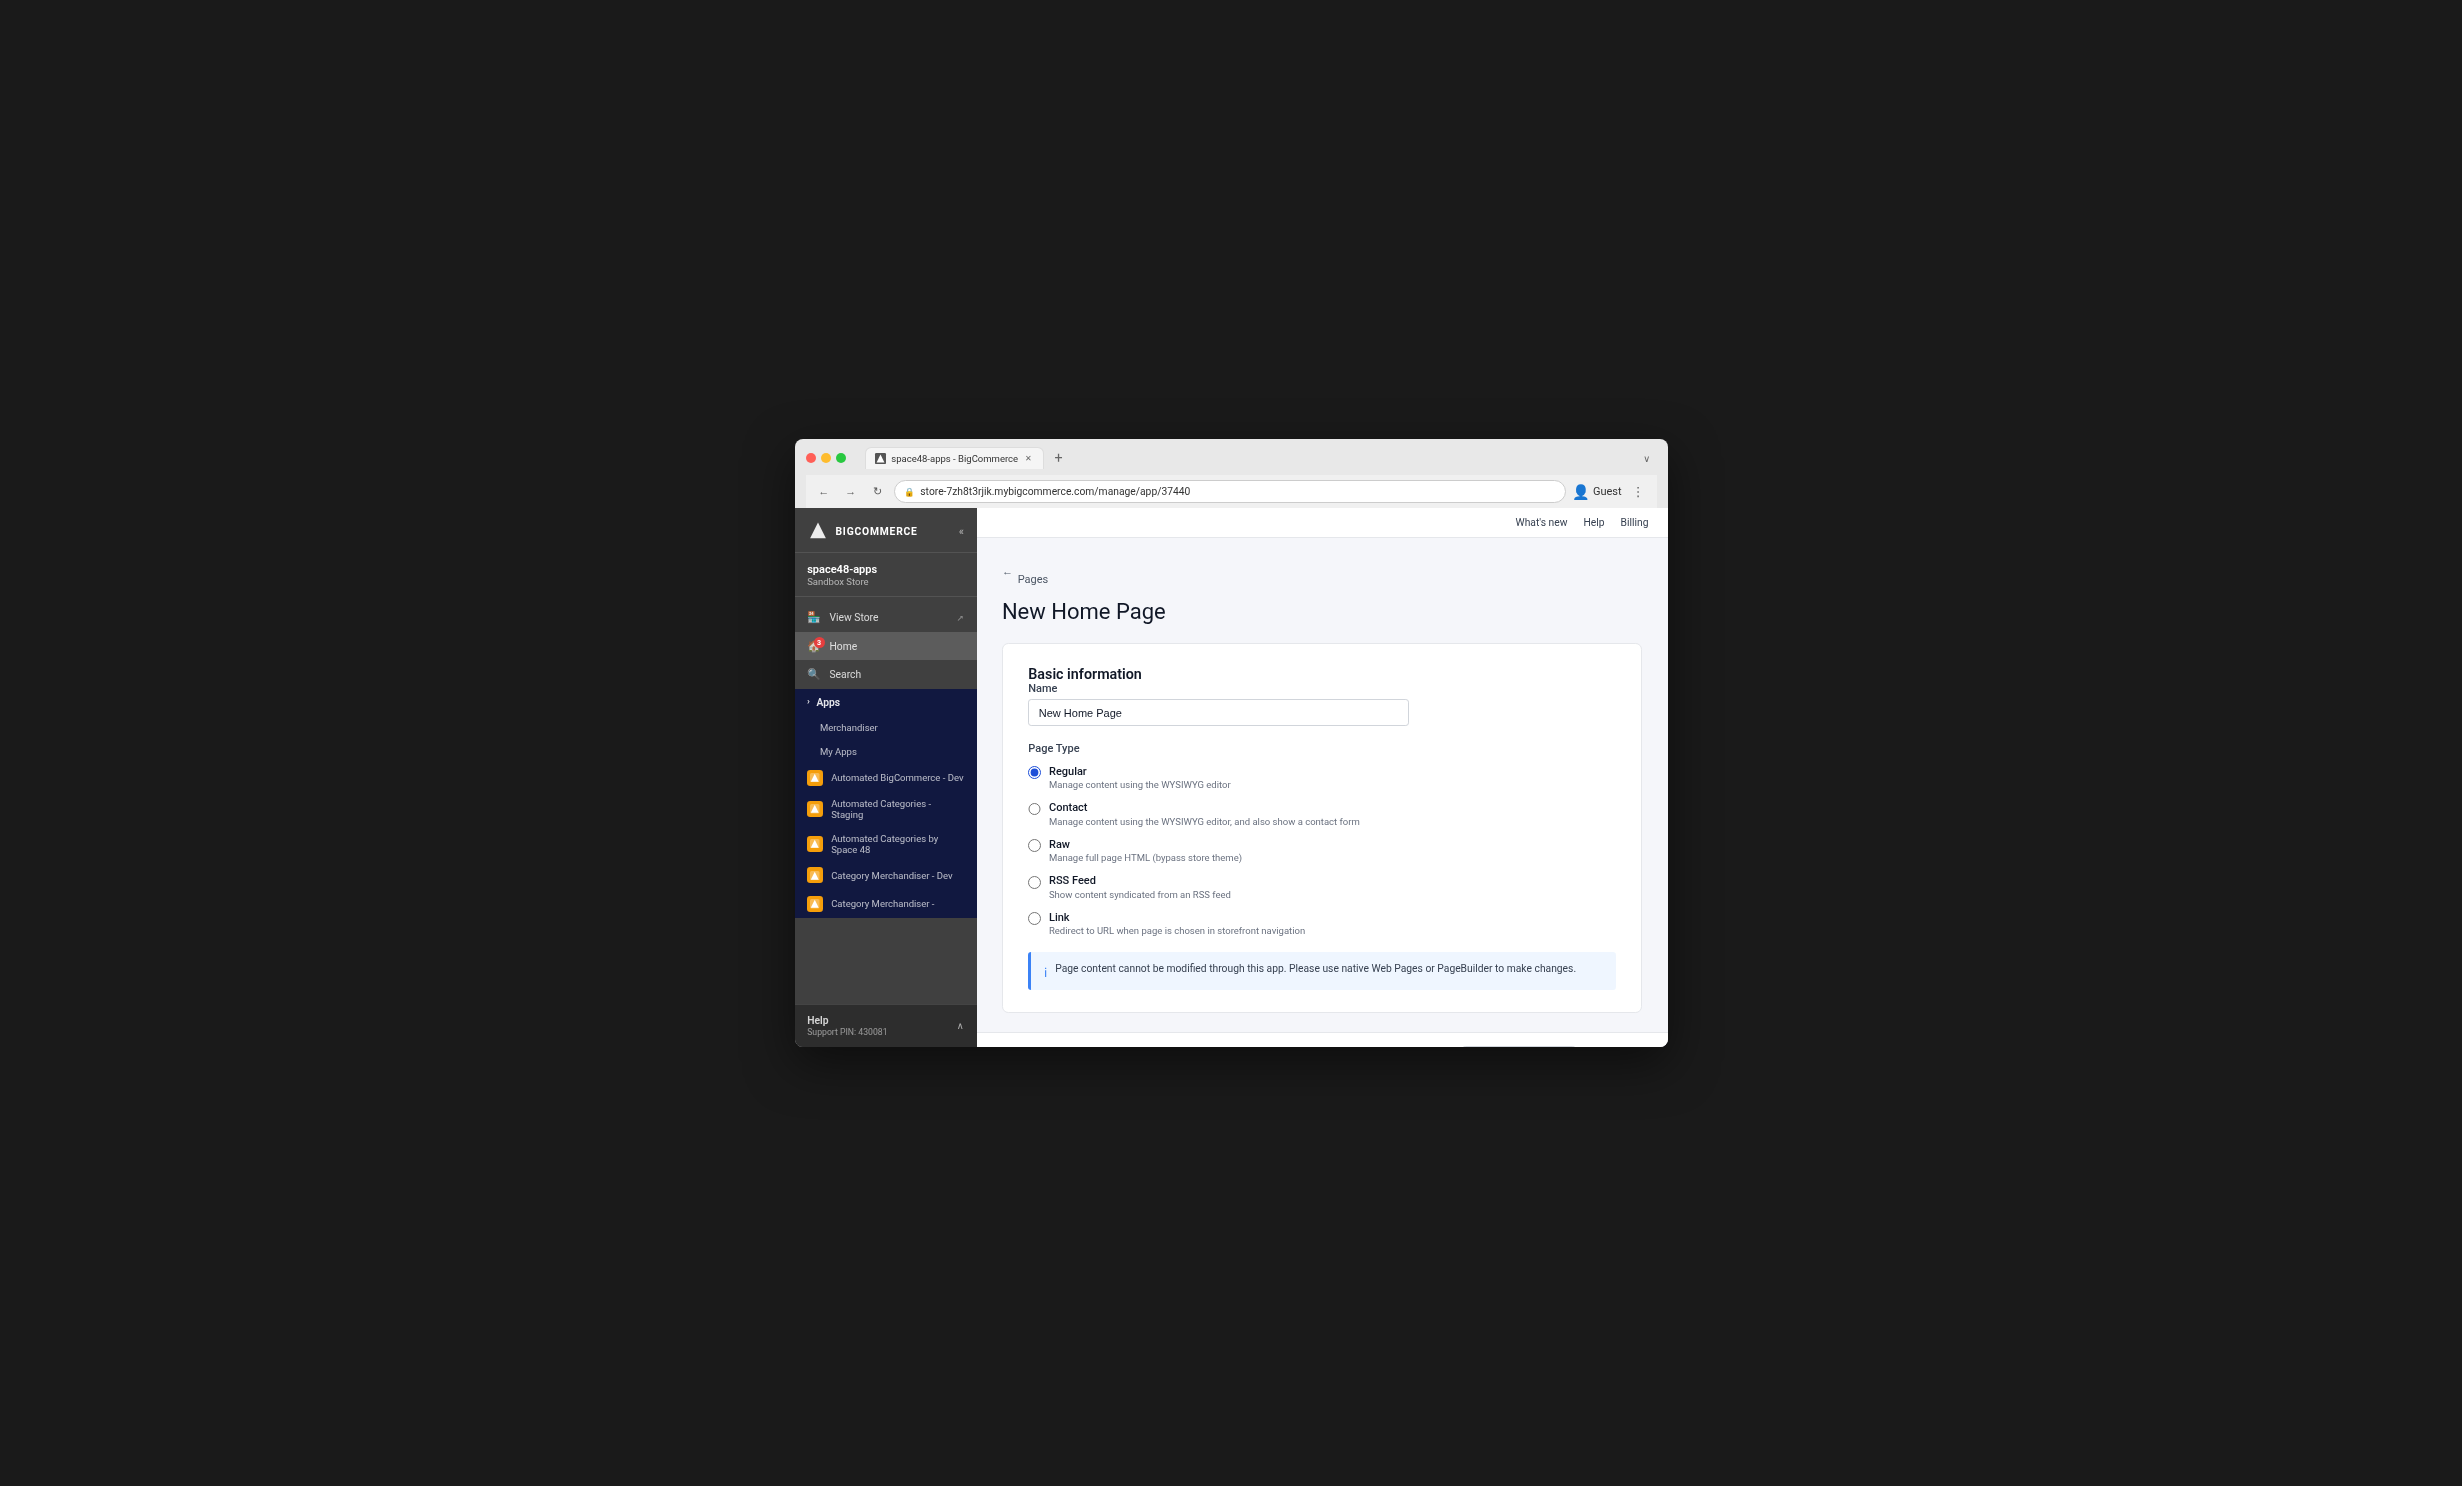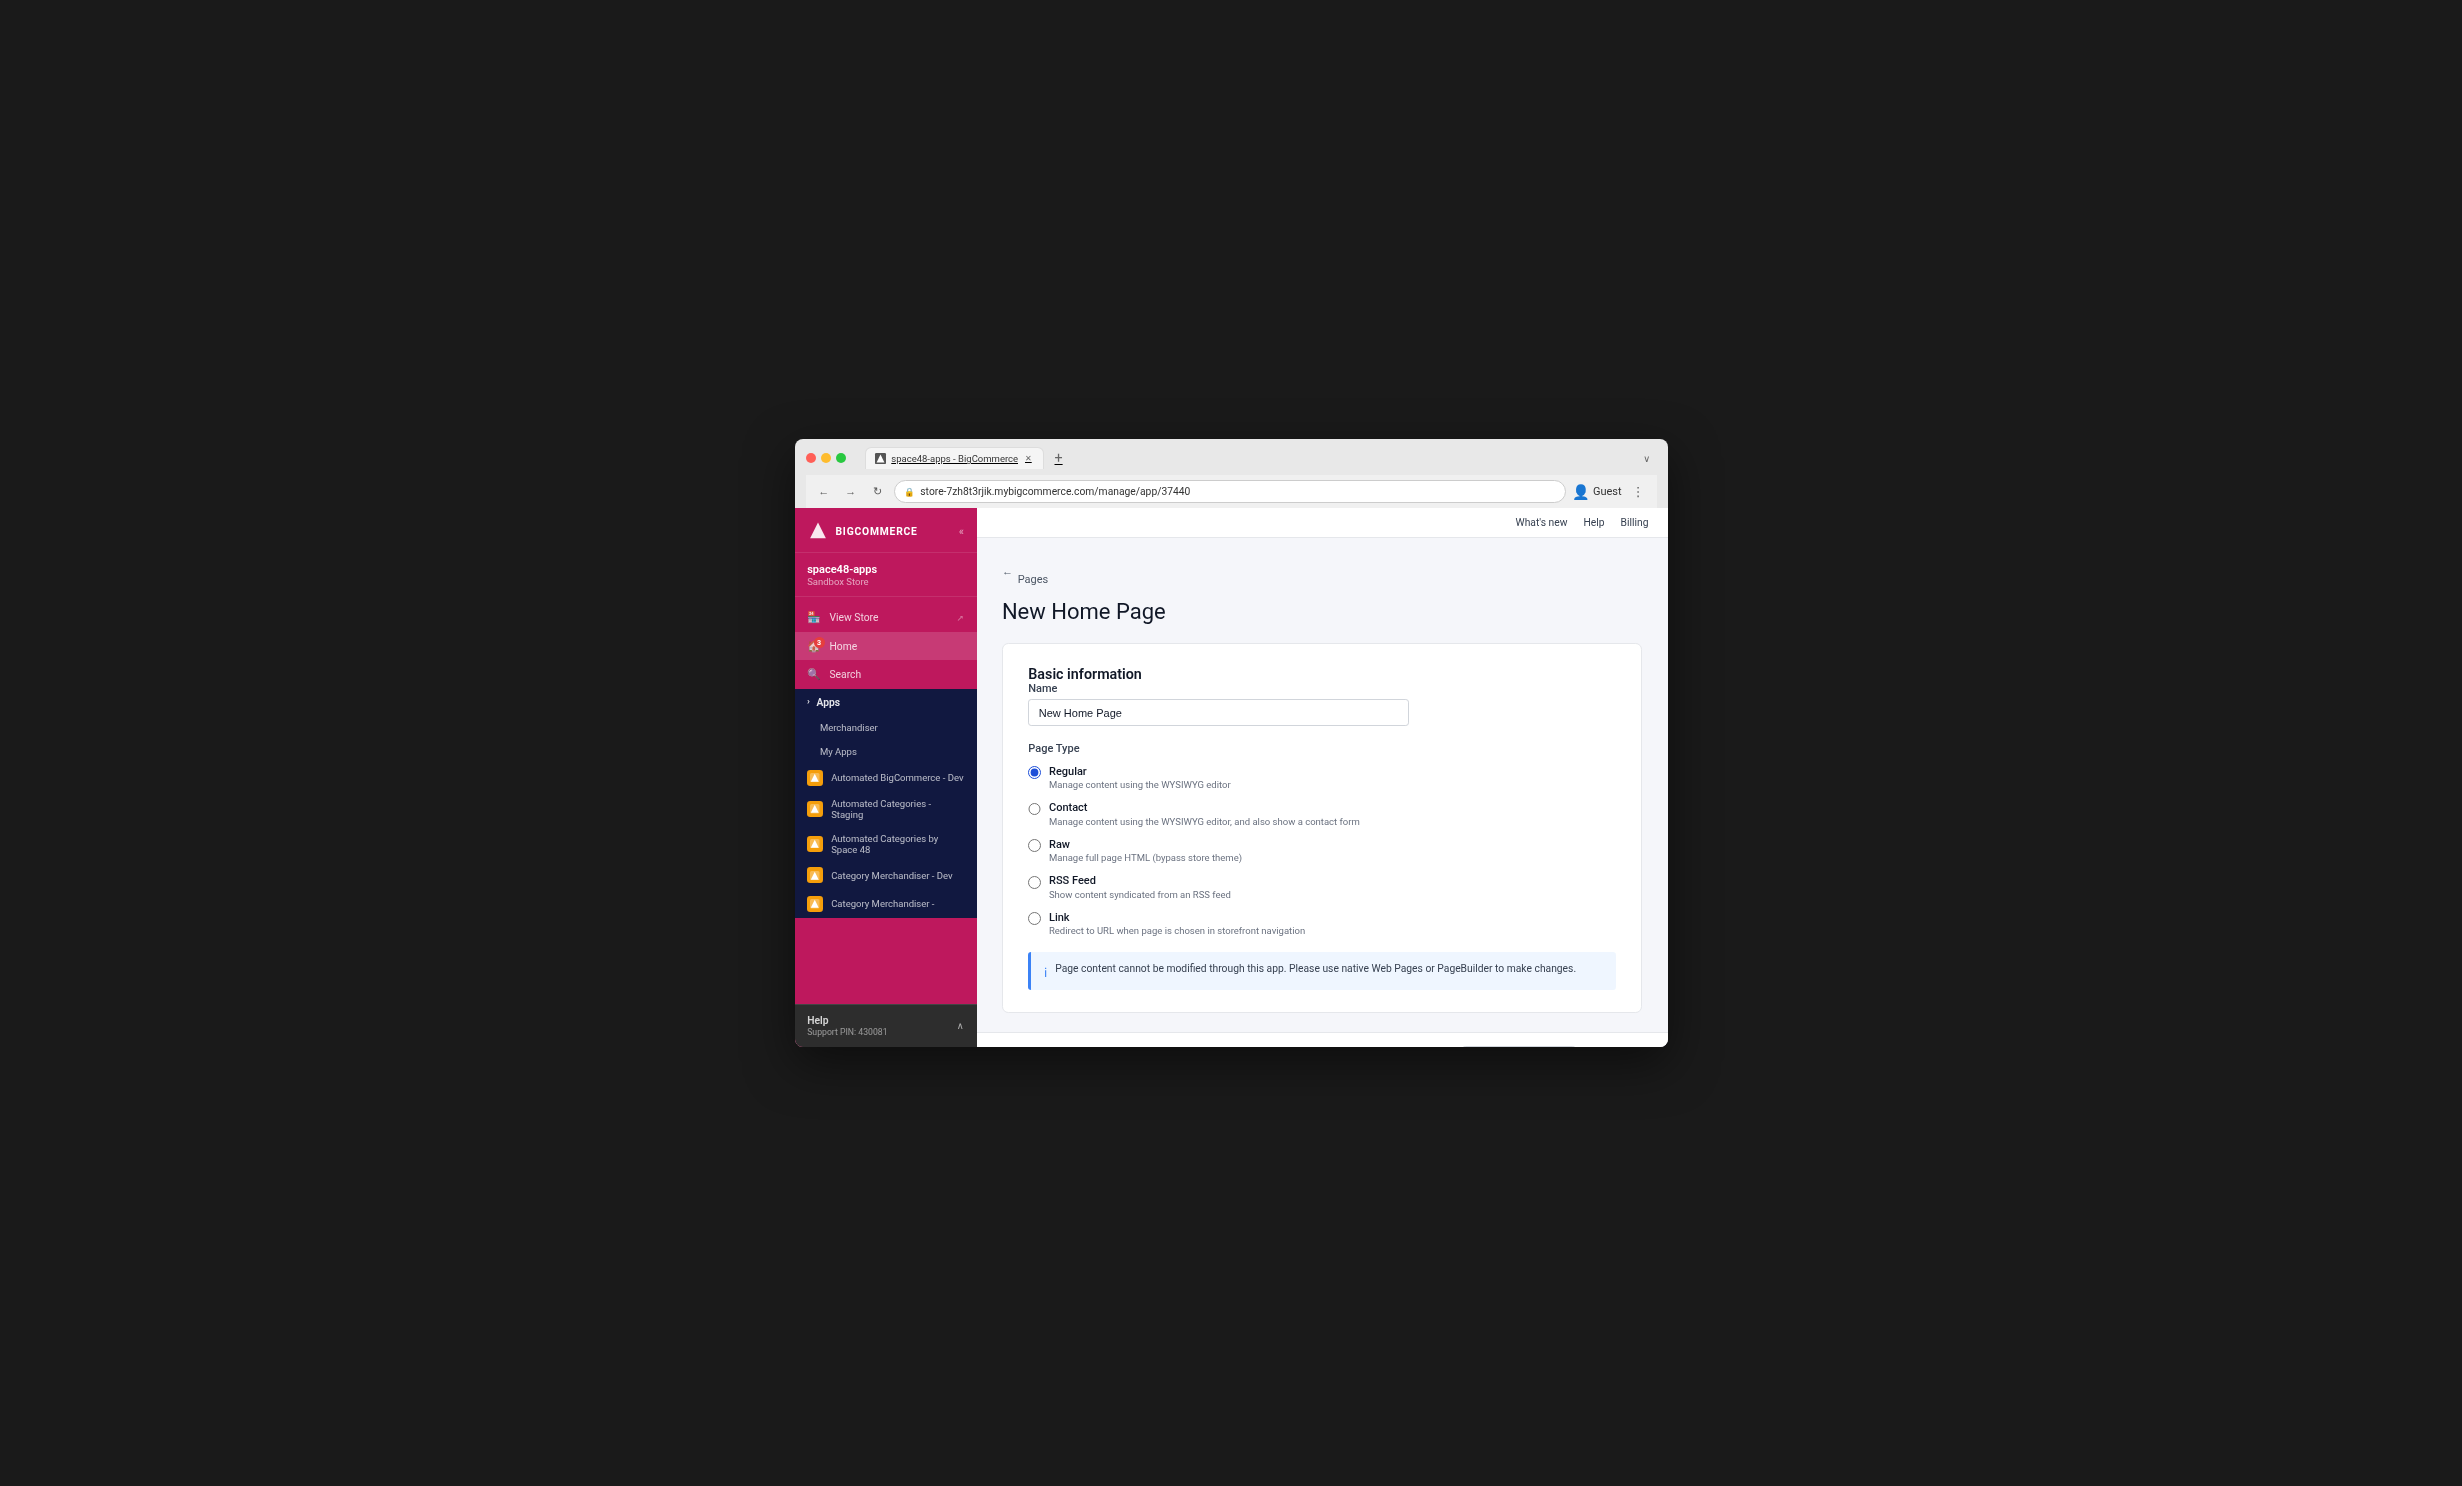--- a/index.html
+++ b/index.html
@@ -55,7 +55,6 @@
       align-items: flex-end;
       margin-left: 12.7px;
       flex: 1;
-      text-decoration: underline;
     }
 
     .browser-tab {

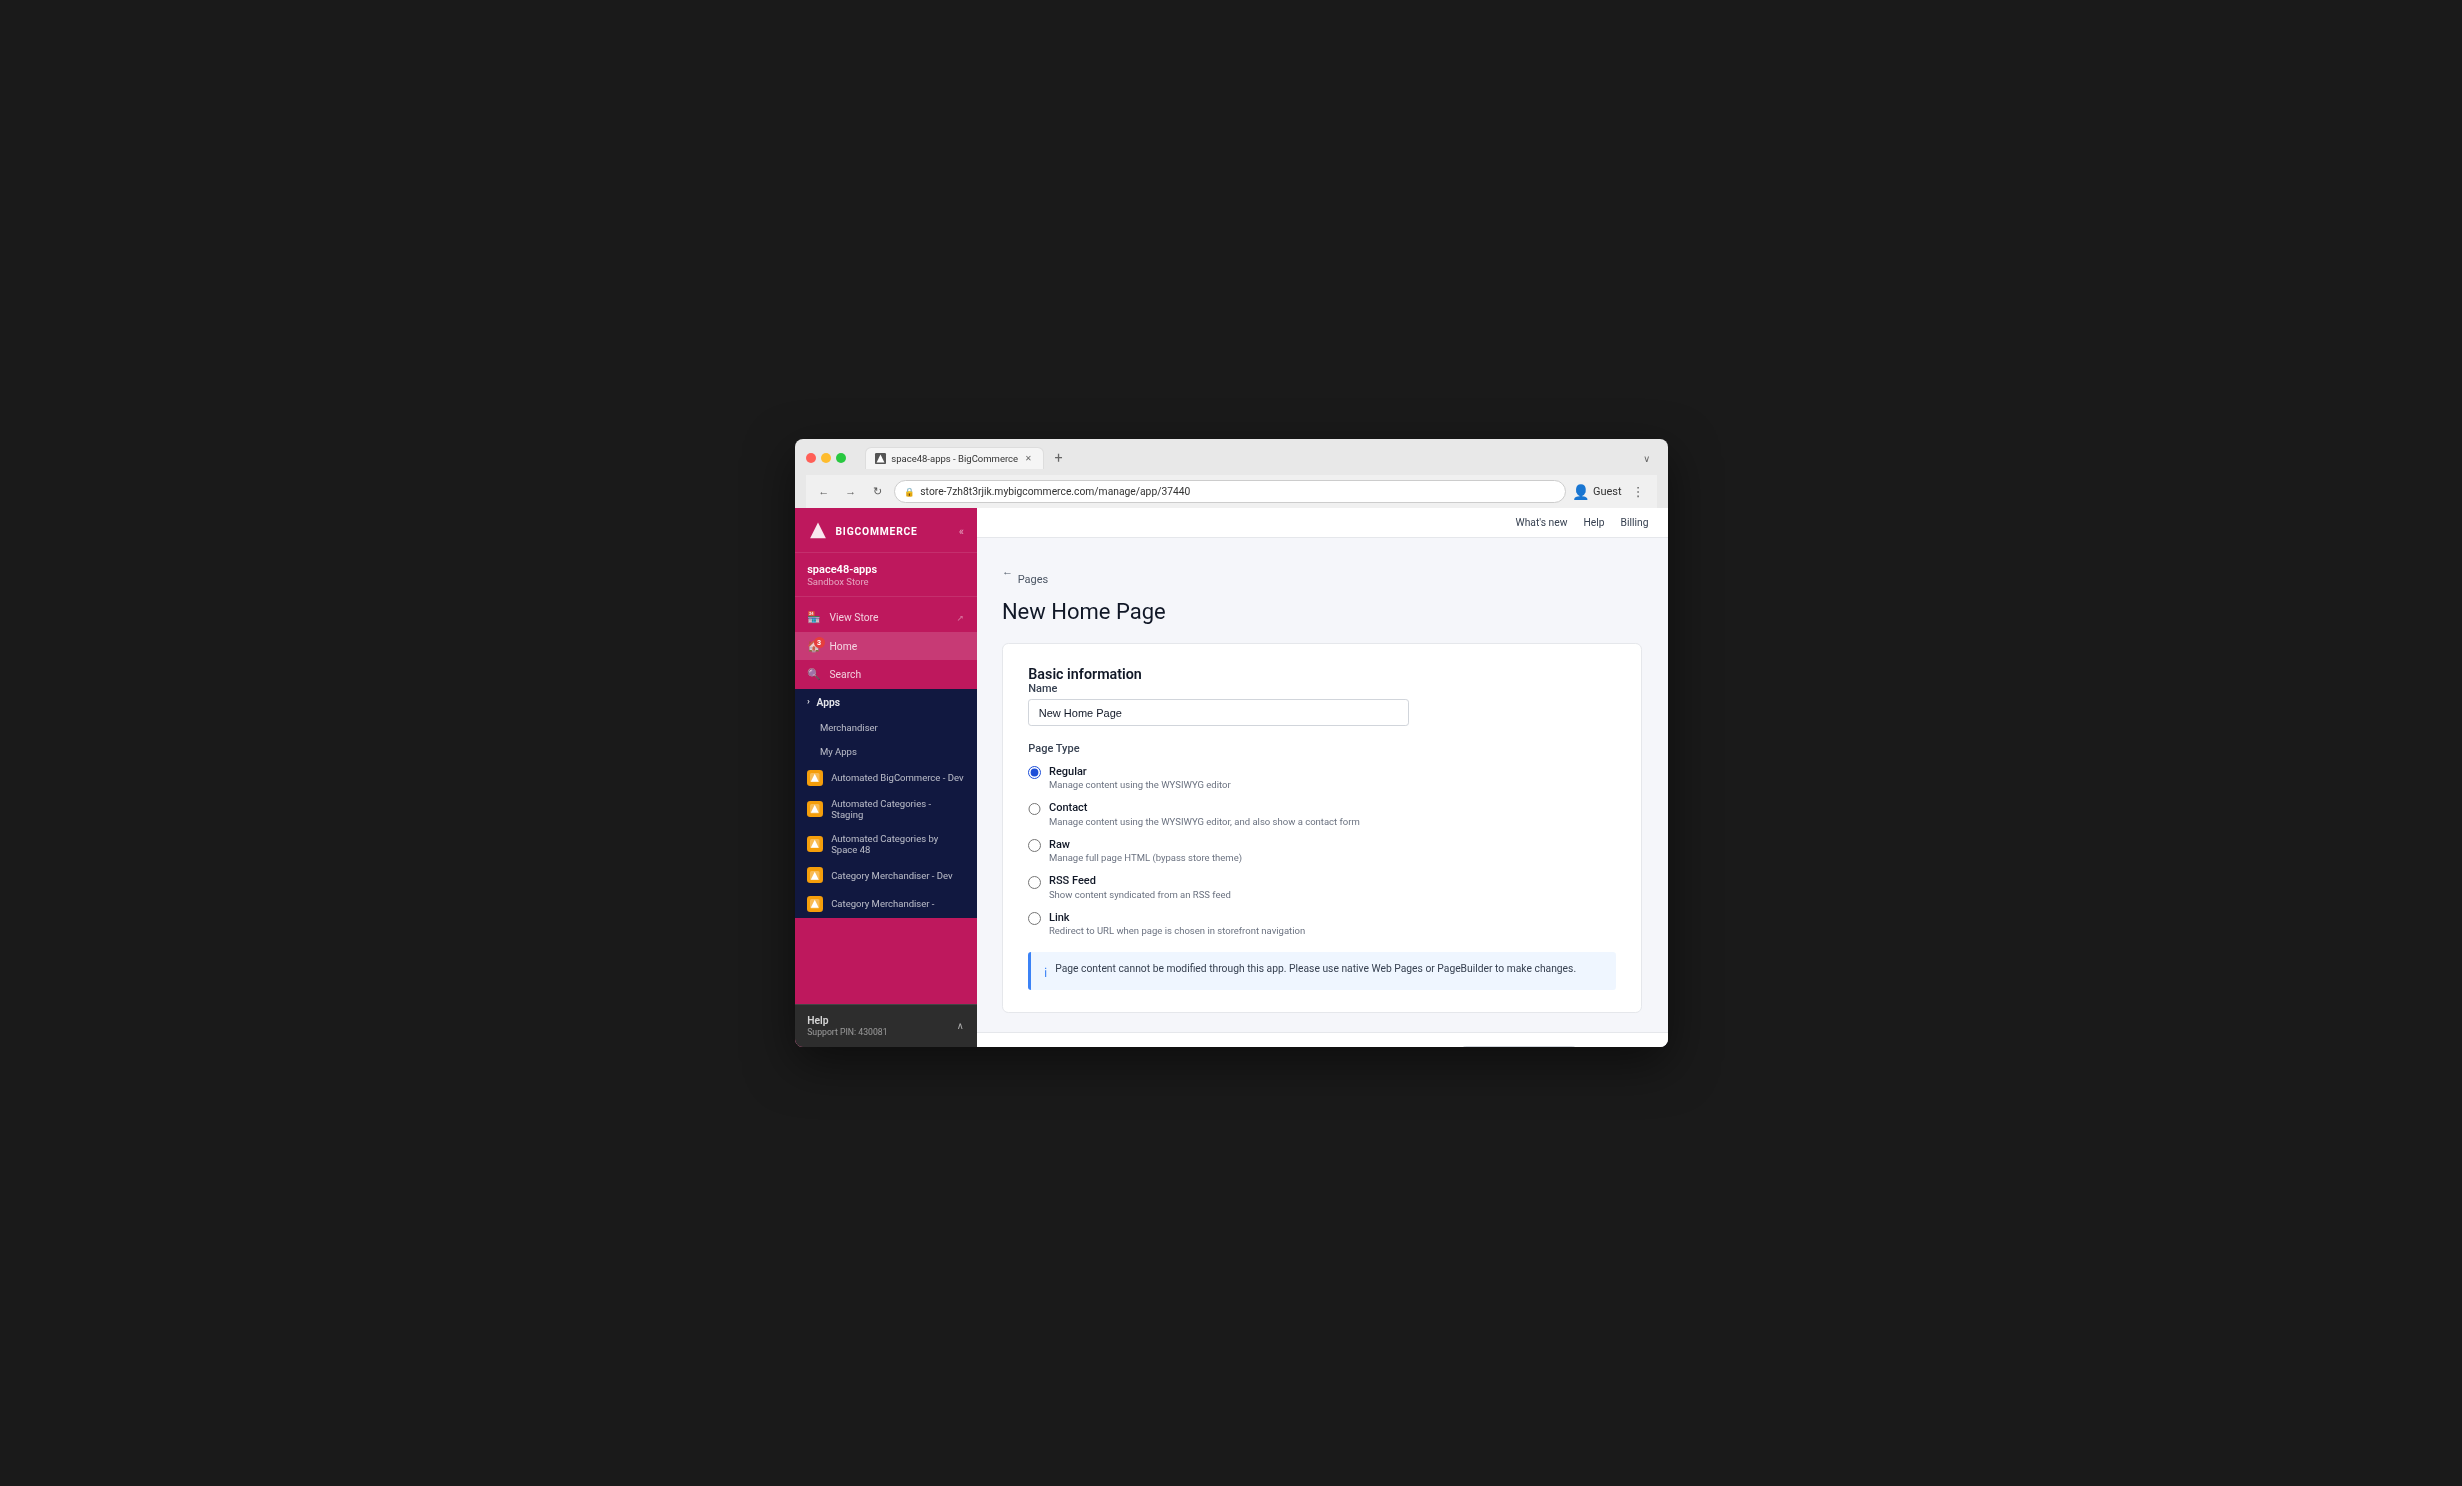--- a/index.html
+++ b/index.html
@@ -169,7 +169,7 @@
     
     .sidebar {
       width: 182px;
-      background: #be185d;
+      background: #404040;
       display: flex;
       flex-direction: column;
       flex-shrink: 0;

